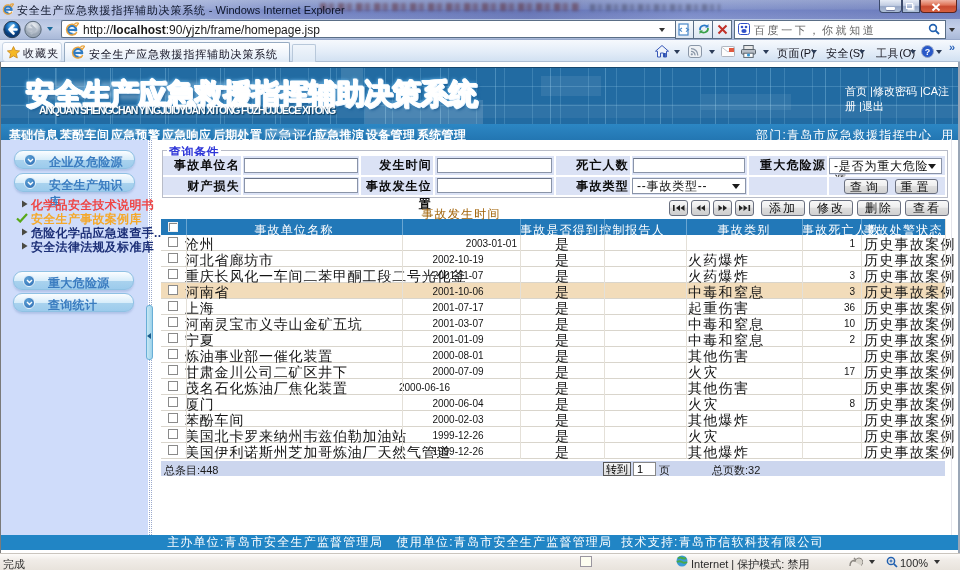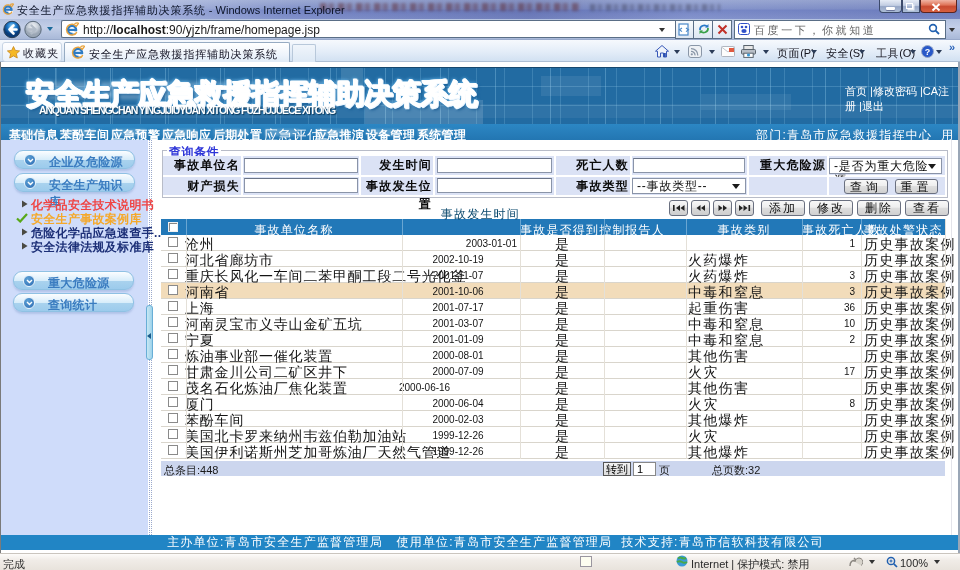--- a/index.html
+++ b/index.html
@@ -292,7 +292,7 @@
 <div class="a" style="left:905px;top:200px;width:44px;height:16px;background:linear-gradient(180deg,#f8f8f8,#eeeeee 45%,#dedede 50%,#d0d0d0);border:1px solid #6a7080;border-radius:3px;font-size:12px;color:#0a0a0a;text-align:center;line-height:15px;letter-spacing:2px">查看</div>
 <div class="a" style="left:161px;top:219px;width:784px;height:16px;background:#2278b8"></div>
 <div class="a" style="left:186px;top:222px;width:216px;text-align:center;font-size:12px;color:#fff;letter-spacing:1.2px;white-space:nowrap">事故单位名称</div>
-<div class="a" style="left:402px;top:206px;width:118px;text-align:right;font-size:12px;color:#0c4a6e;letter-spacing:1.2px;white-space:nowrap">事故发生时间</div>
+<div class="a" style="left:402px;top:206px;width:118px;text-align:center;font-size:12px;color:#a16207;letter-spacing:1.2px;white-space:nowrap">事故发生时间</div>
 <div class="a" style="left:520px;top:222px;width:84px;text-align:center;font-size:12px;color:#fff;letter-spacing:1.2px;white-space:nowrap">事故是否得到控制</div>
 <div class="a" style="left:604px;top:222px;width:82px;text-align:center;font-size:12px;color:#fff;letter-spacing:1.2px;white-space:nowrap">报告人</div>
 <div class="a" style="left:686px;top:222px;width:116px;text-align:center;font-size:12px;color:#fff;letter-spacing:1.2px;white-space:nowrap">事故类别</div>

